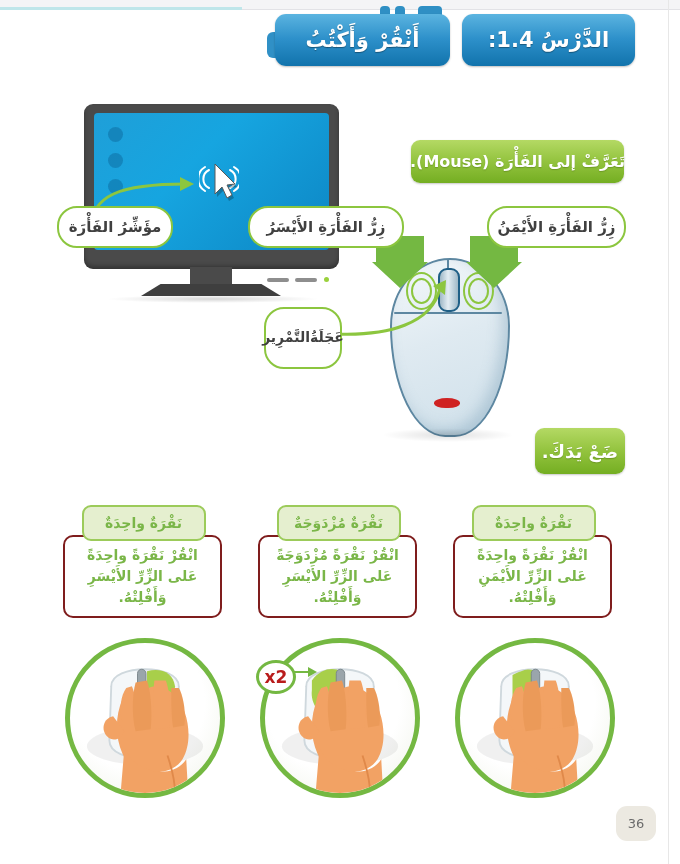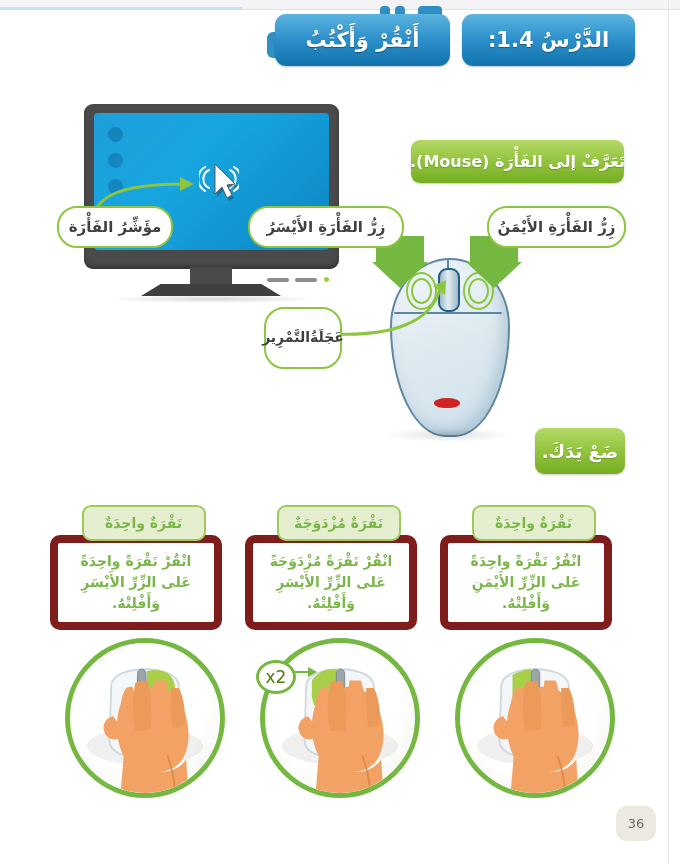--- a/index.html
+++ b/index.html
@@ -195,8 +195,8 @@
     white-space:nowrap;box-sizing:border-box;z-index:3;
   }
   .card-body{
-    position:relative;margin-top:-6px;width:172px;min-height:72px;
-    background:#ffffff;border:8px solid #7f1d1d;border-radius:10px;
+    position:relative;margin-top:-6px;width:159px;min-height:72px;
+    background:#ffffff;border:2px solid #7f1d1d;border-radius:10px;
     color:#7ab648;font-weight:bold;font-size:14px;line-height:1.5;
     display:flex;align-items:center;justify-content:center;
     text-align:center;padding:8px 6px;box-sizing:border-box;z-index:2;

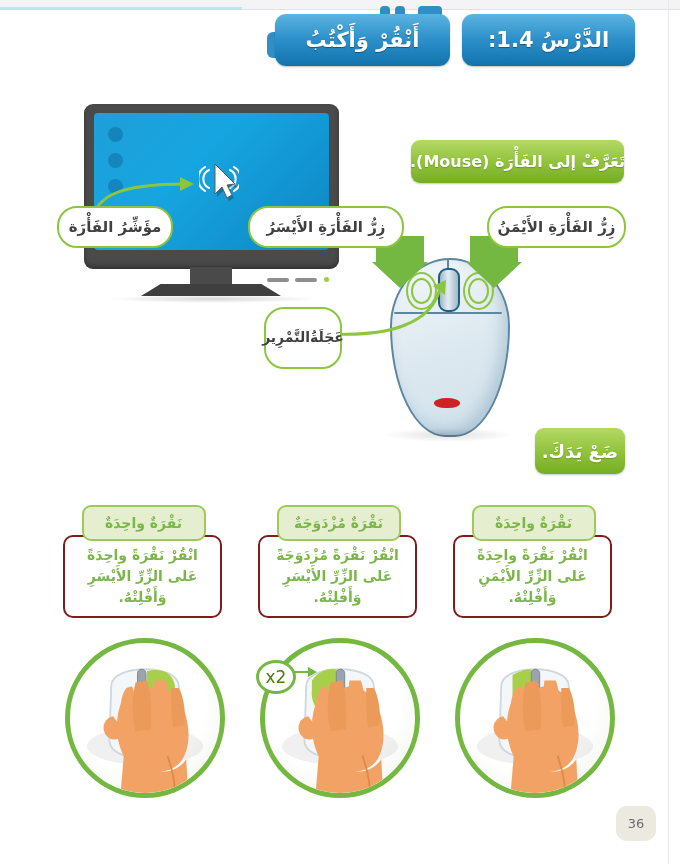--- a/index.html
+++ b/index.html
@@ -214,7 +214,7 @@
   .x2-badge{
     position:absolute;top:22px;left:-4px;width:40px;height:34px;
     border-radius:50%;background:#ffffff;border:3px solid #74b842;
-    color:#4d7c0f;font-weight:normal;font-size:17px;
+    color:#b91c1c;font-weight:bold;font-size:17px;
     display:flex;align-items:center;justify-content:center;
     z-index:9;box-sizing:border-box;
   }

